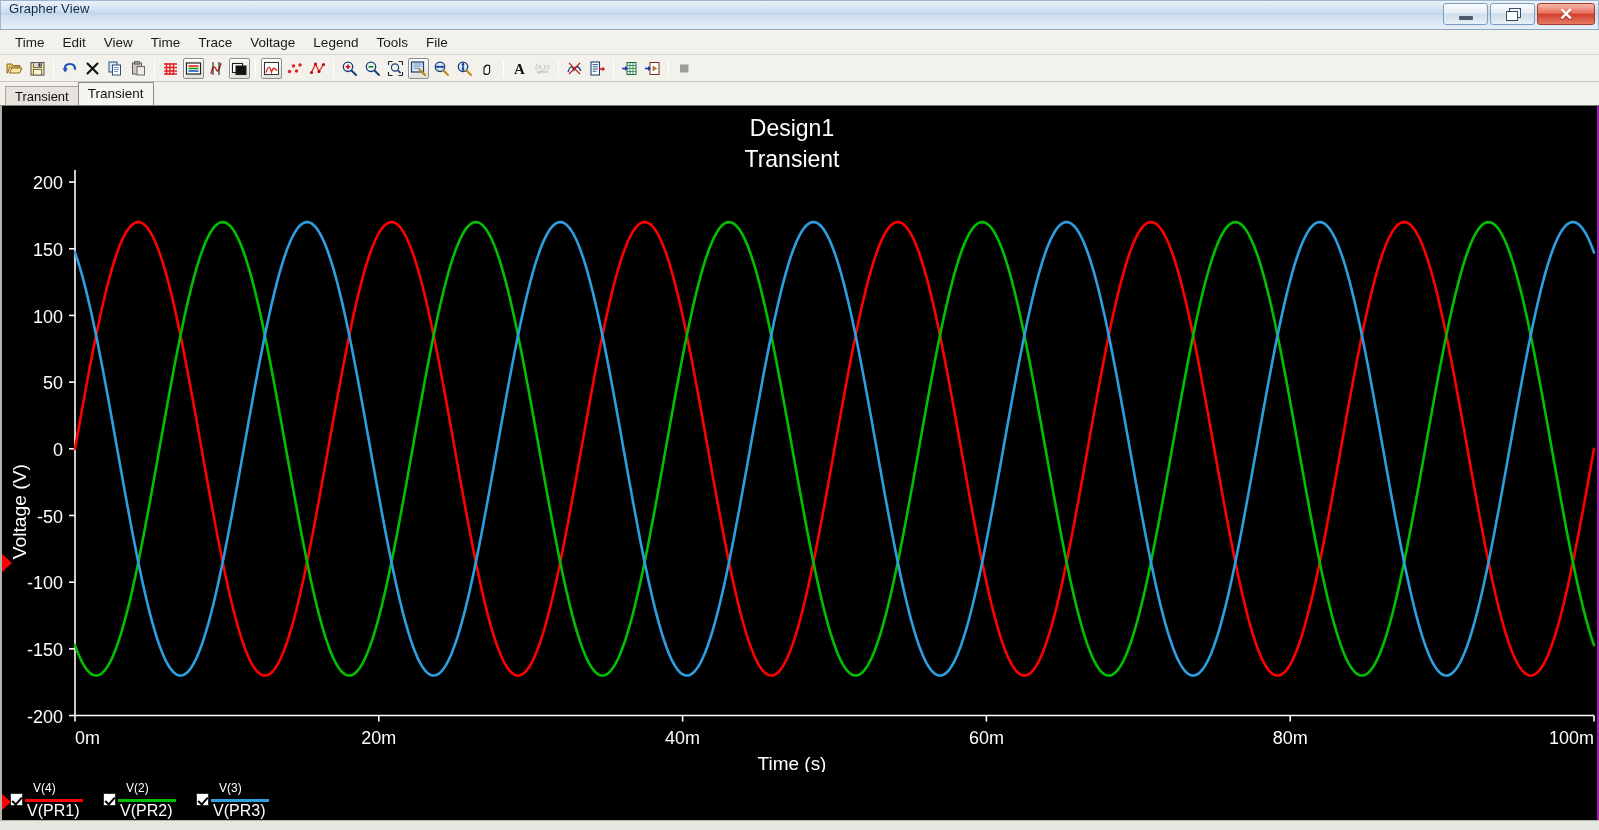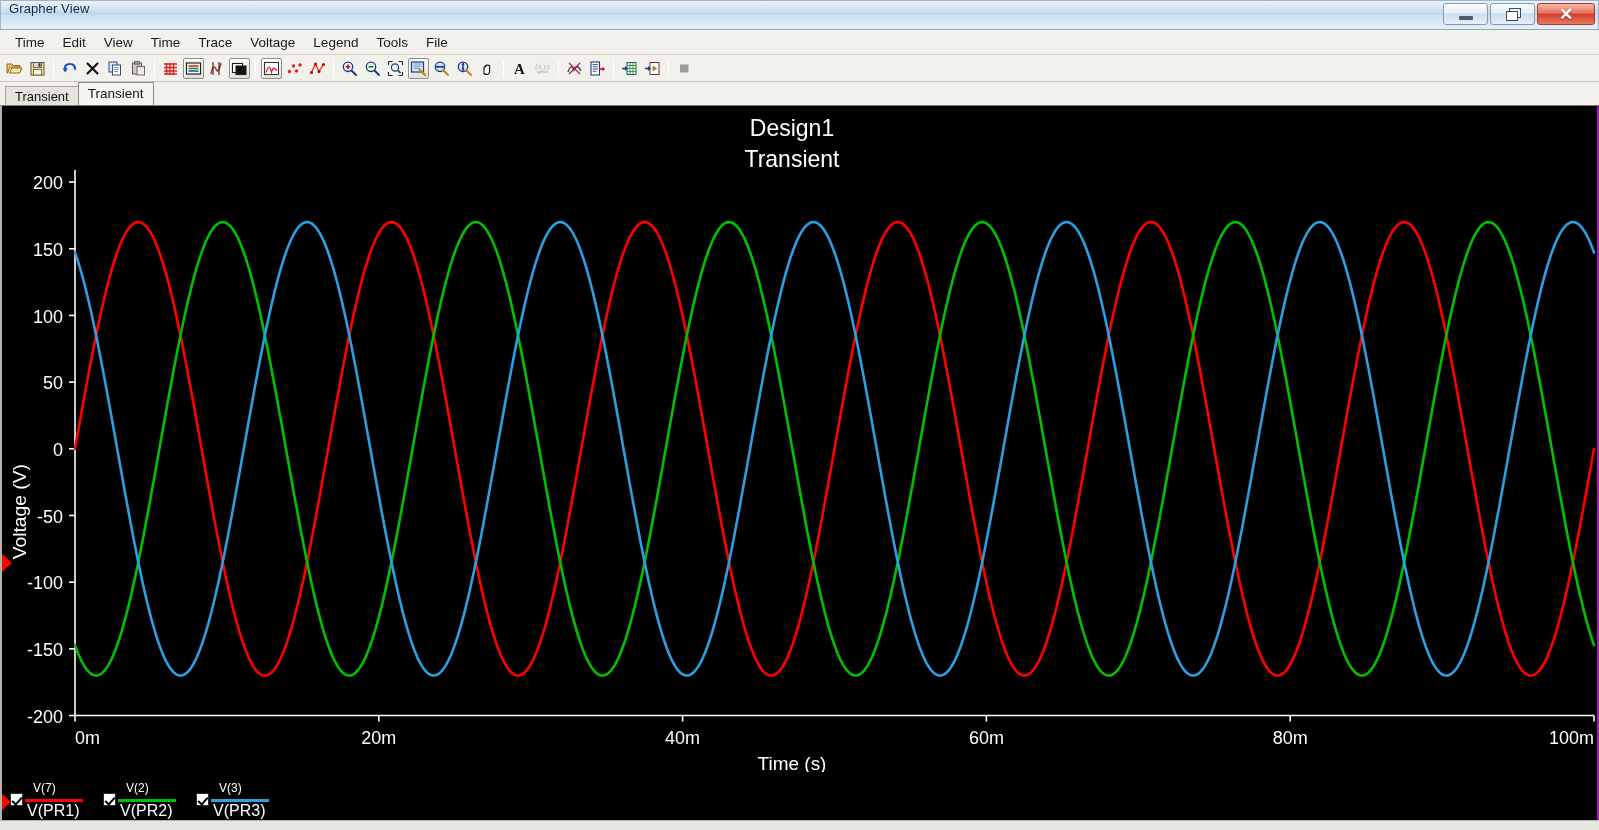--- a/index.html
+++ b/index.html
@@ -529,7 +529,7 @@
         <span class="lg-arrow"></span>
         <span class="lg-check"></span>
         <span class="lg-labels">
-          <span class="lg-top">V(7)</span>
+          <span class="lg-top">V(4)</span>
           <span class="lg-line" style="background:#ff0000"></span>
           <span class="lg-bot">V(PR1)</span>
         </span>

